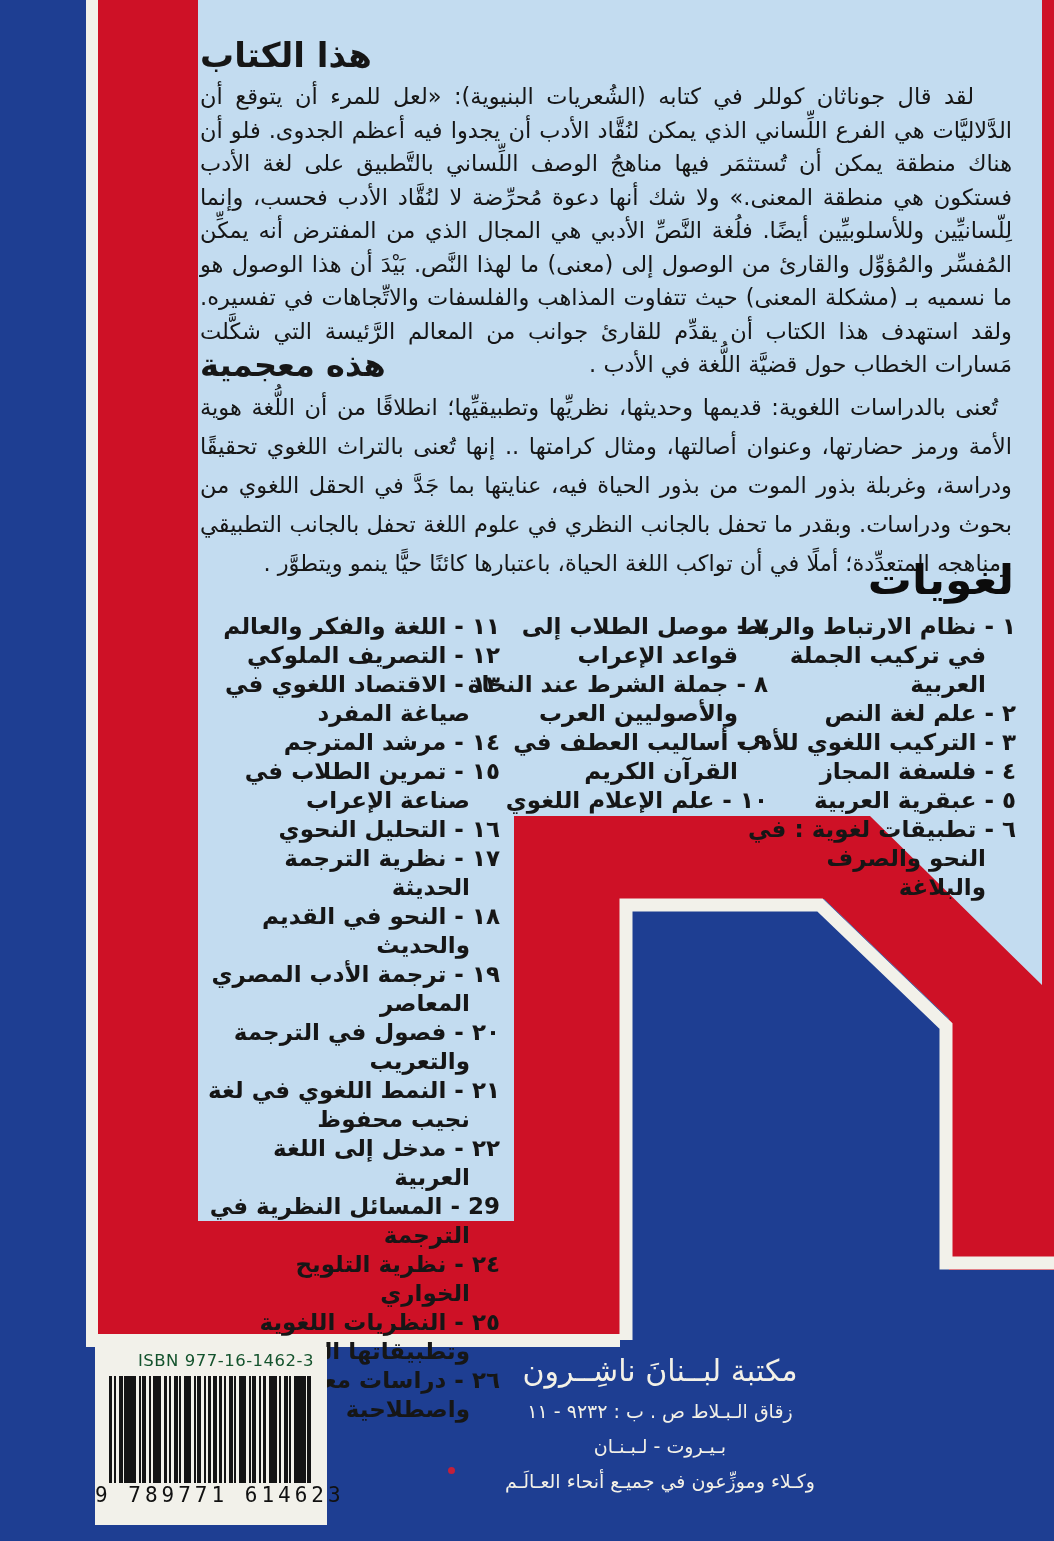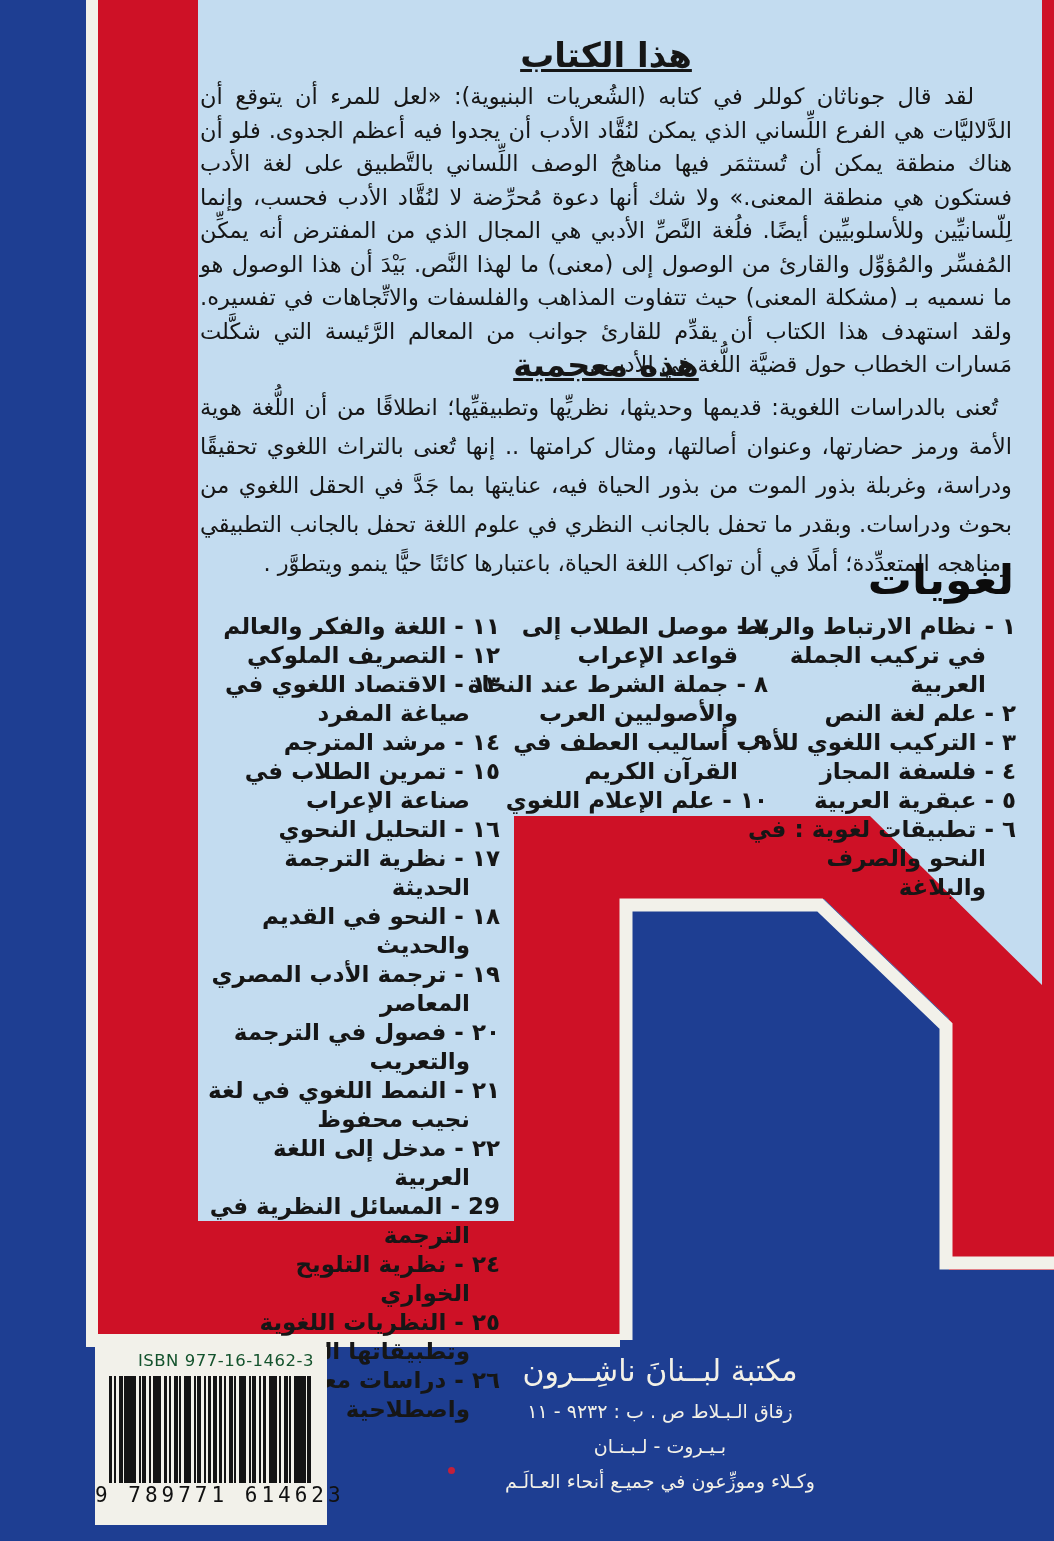--- a/index.html
+++ b/index.html
@@ -26,7 +26,7 @@
   .abs{position:absolute;}
   .heading{
     color:var(--text-black);font-weight:700;font-size:34px;line-height:38px;
-    text-align:center;letter-spacing:0;text-decoration:underline;
+    text-align:left;letter-spacing:0;
   }
   .body-text{
     color:var(--text-black);font-weight:400;text-align:justify;

